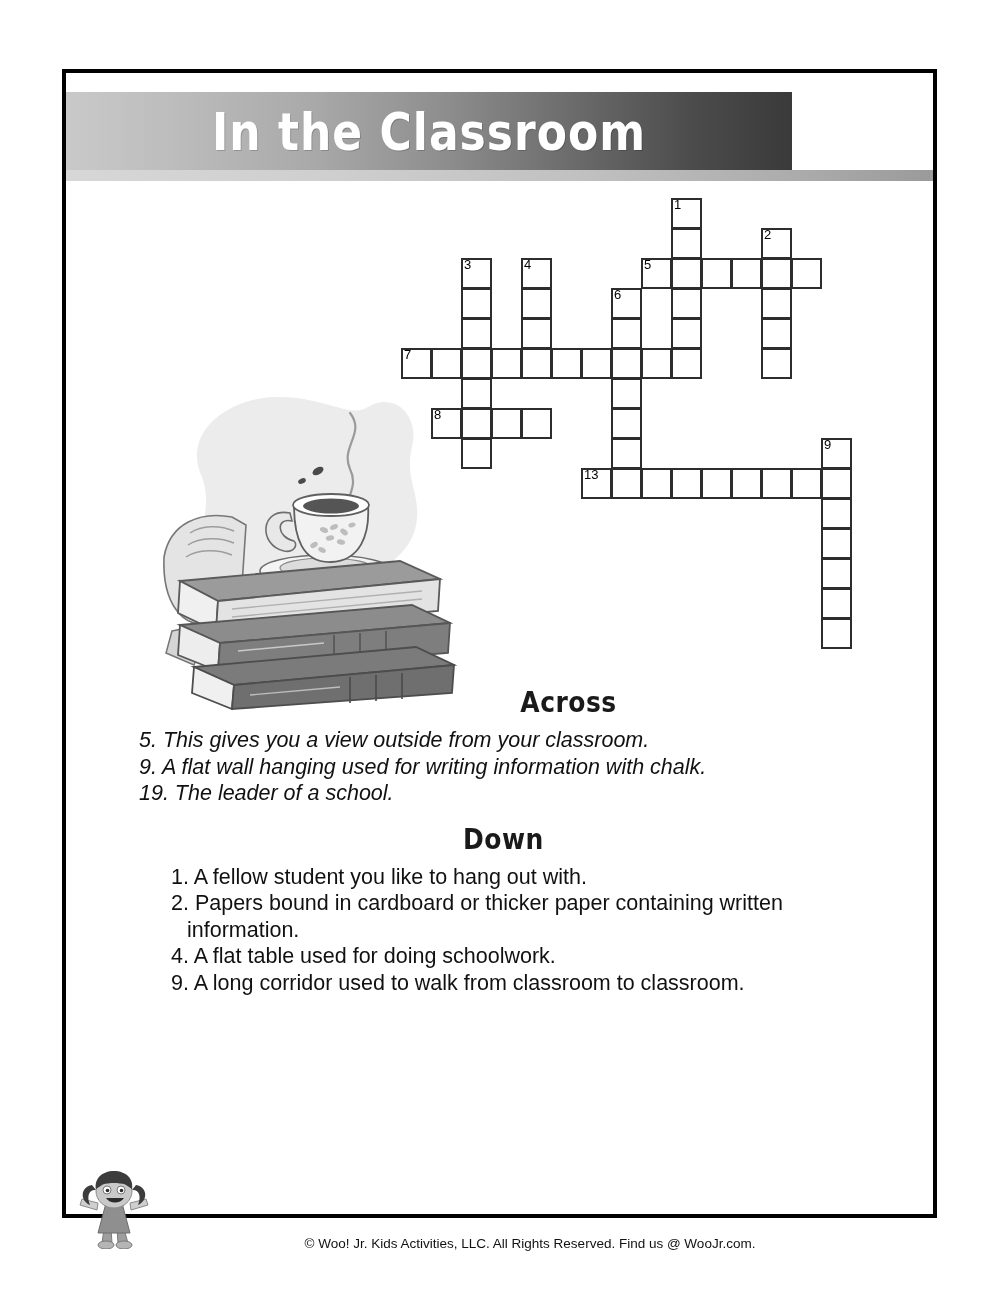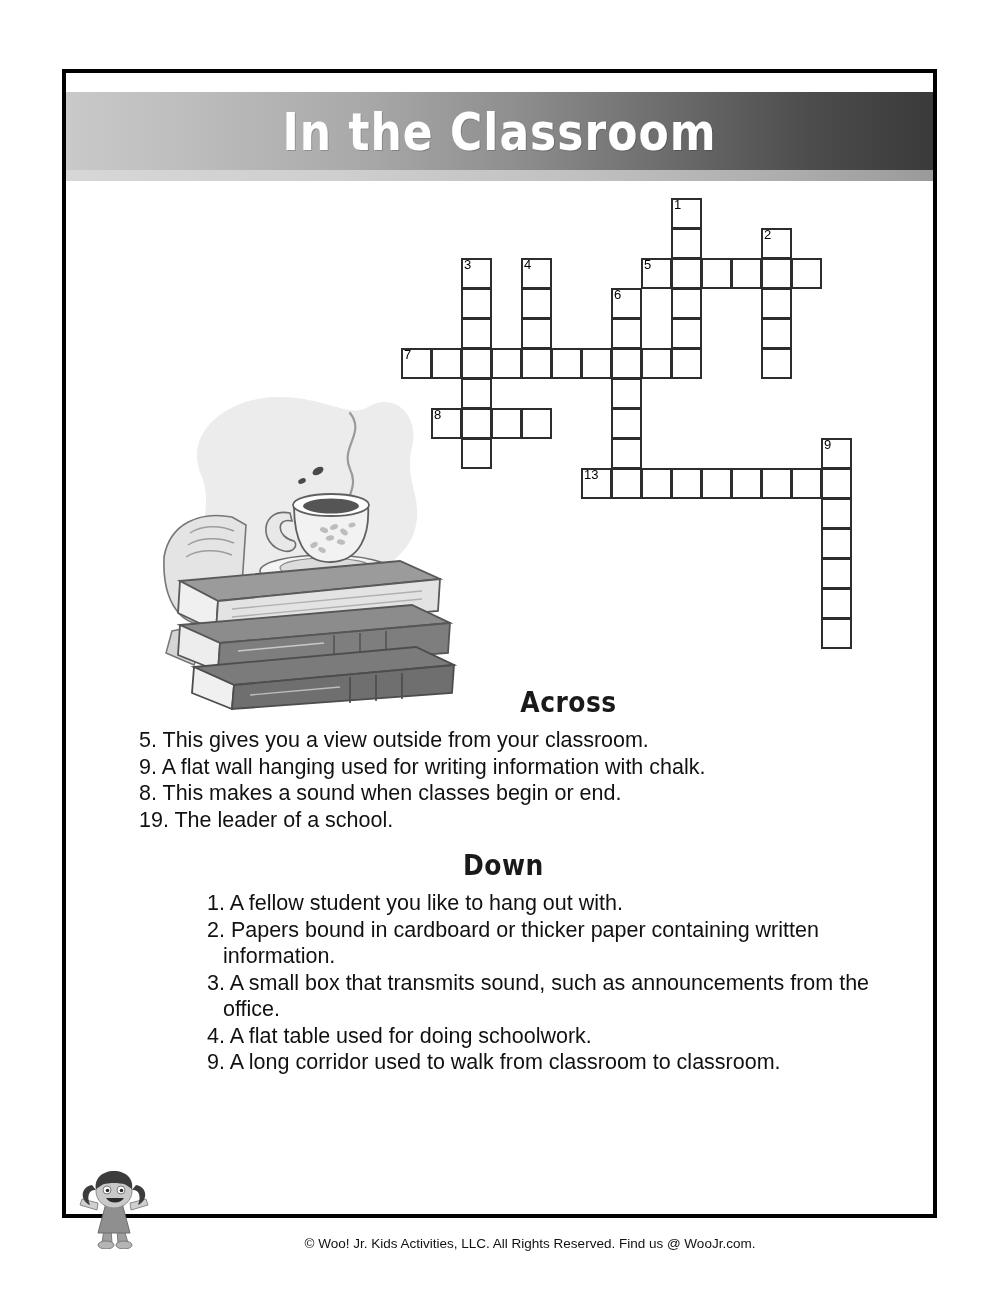--- a/index.html
+++ b/index.html
@@ -32,7 +32,7 @@
     position: absolute;
     left: 0px;
     top: 19px;
-    width: 867px;
+    width: 726px;
     height: 78px;
     background: linear-gradient(to right,
         #c9c9c9 0%, #bdbdbd 14%, #a9a9a9 34%,

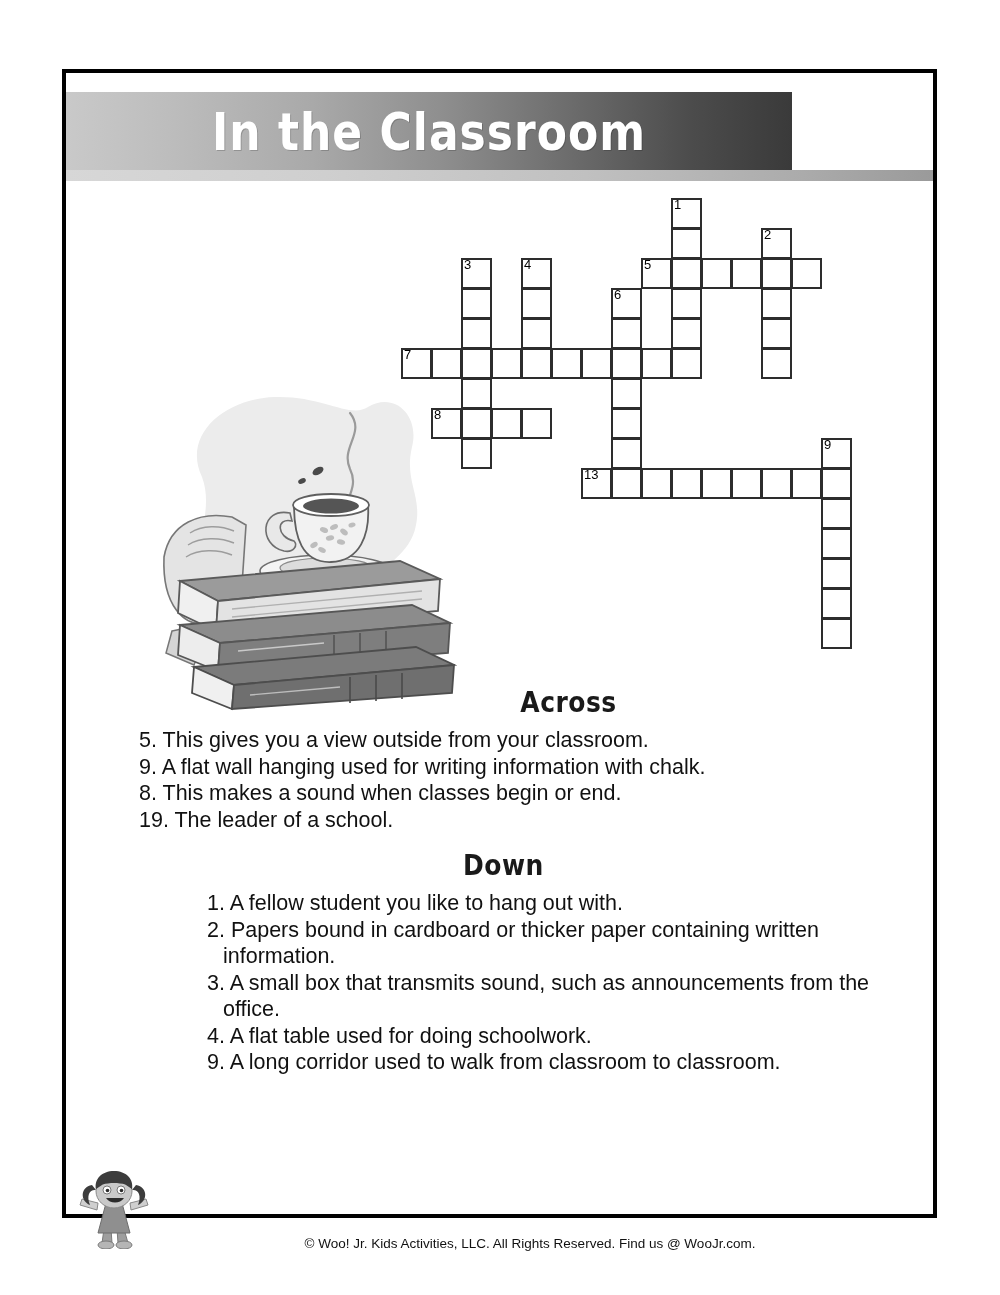--- a/index.html
+++ b/index.html
@@ -132,7 +132,7 @@
     margin-left: 78px;
     margin-right: 40px;
   }
-  #across-list .clue-item { margin-left: 73px; }
+  #across-list .clue-item { margin-left: 73px; font-style: italic; }
   #down-list  .clue-item { margin-left: 105px; }
   #down-heading { margin-top: 18px; padding-left: 0px; }
   #down-list { margin-top: 4px; padding-left: 36px; }

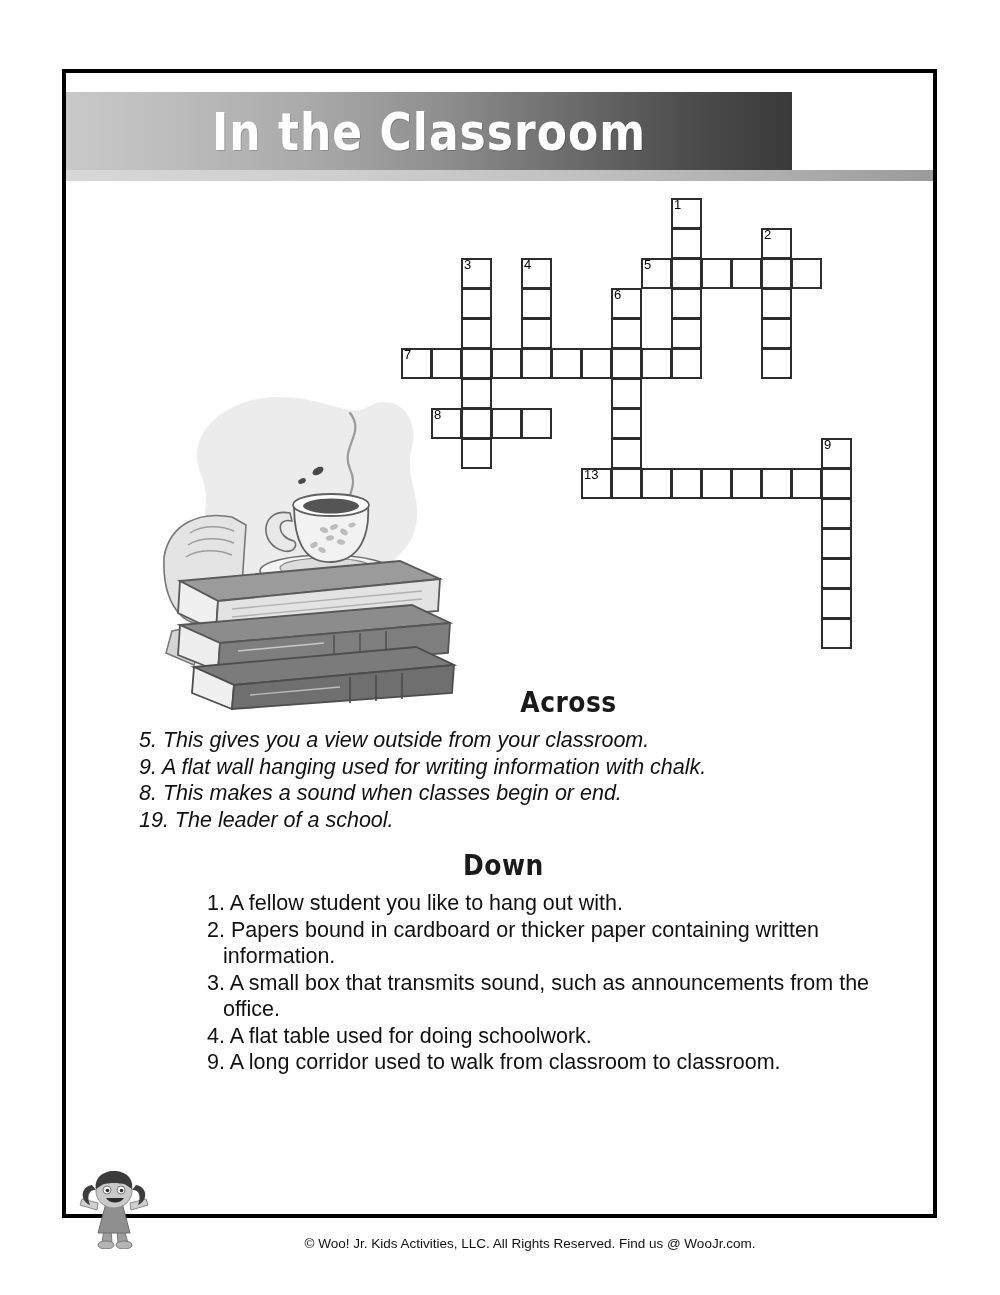--- a/index.html
+++ b/index.html
@@ -313,7 +313,6 @@
     <ul class="clue-list" id="across-list">
         <li class="clue-item">5. This gives you a view outside from your classroom.</li>
         <li class="clue-item">9. A flat wall hanging used for writing information with chalk.</li>
-        <li class="clue-item">8. This makes a sound when classes begin or end.</li>
         <li class="clue-item">19. The leader of a school.</li>
       </ul>
 

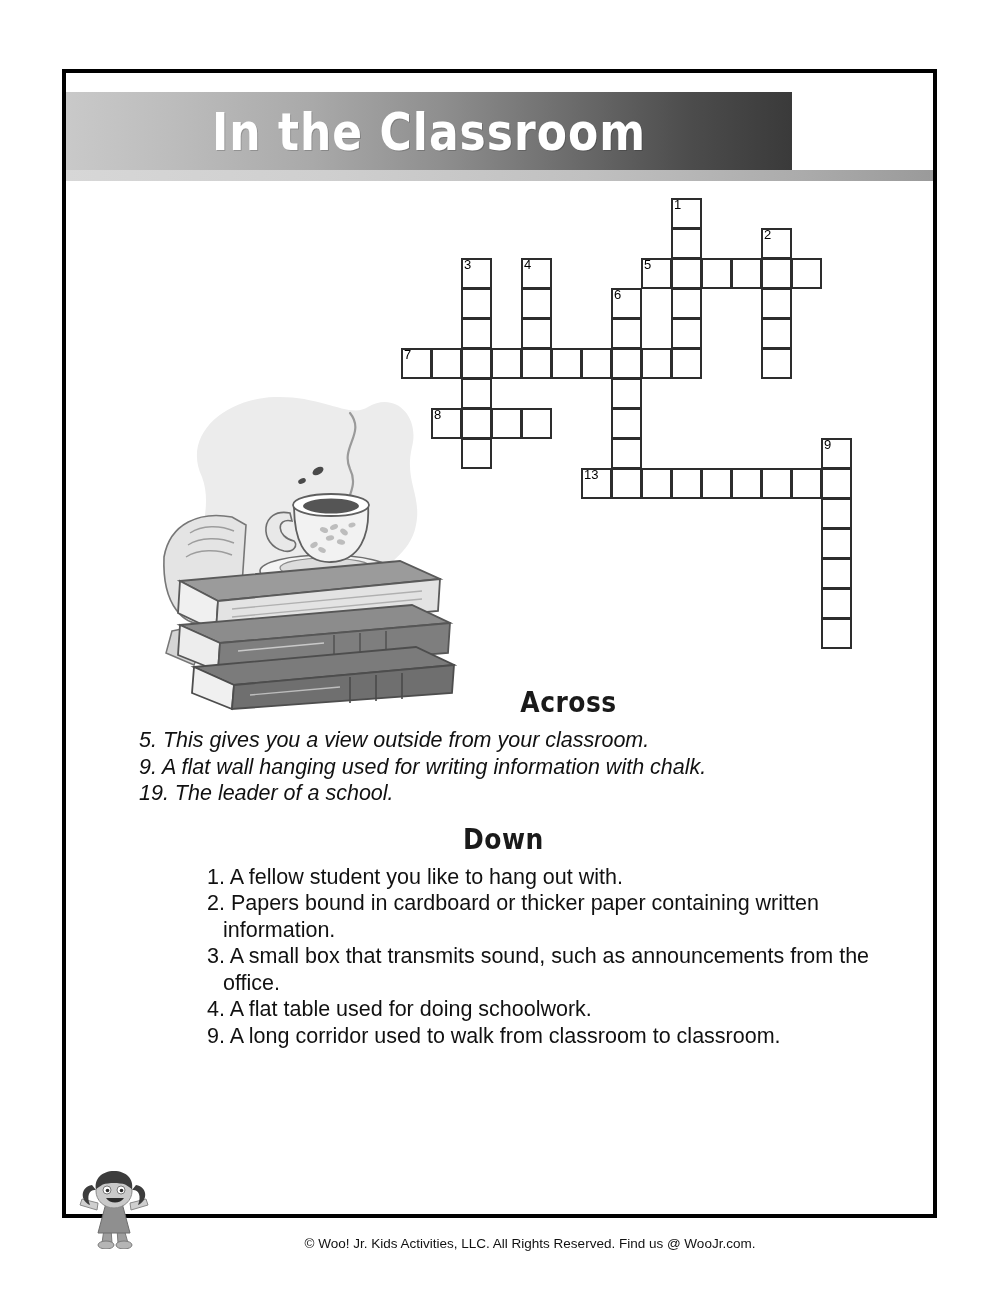--- a/index.html
+++ b/index.html
@@ -135,7 +135,7 @@
   #across-list .clue-item { margin-left: 73px; font-style: italic; }
   #down-list  .clue-item { margin-left: 105px; }
   #down-heading { margin-top: 18px; padding-left: 0px; }
-  #down-list { margin-top: 4px; padding-left: 36px; }
+  #down-list { margin-top: 4px; }
 
   
   #mascot {

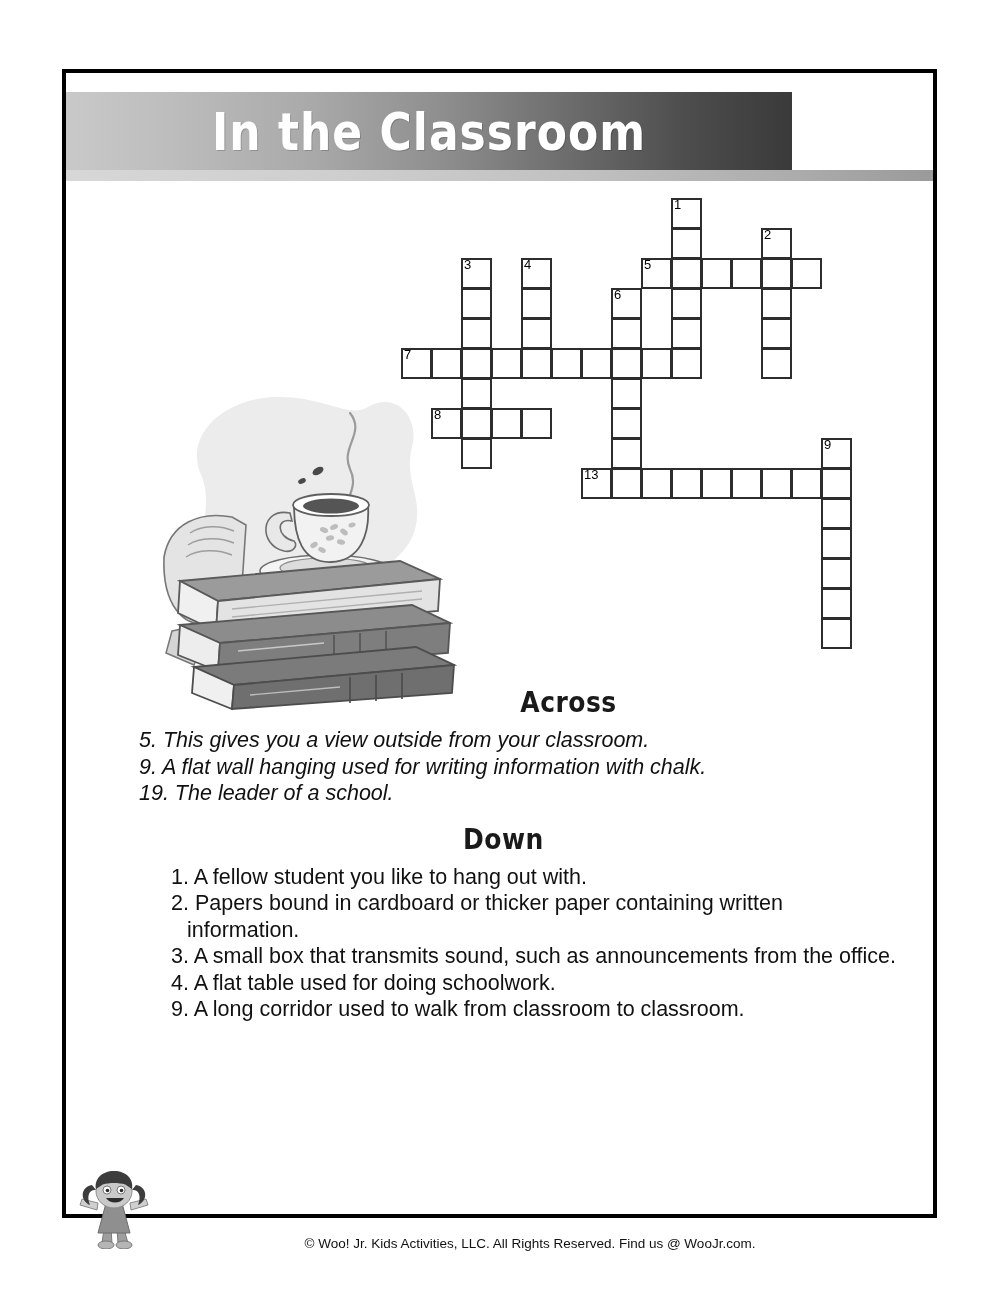--- a/index.html
+++ b/index.html
@@ -320,7 +320,6 @@
     <ul class="clue-list" id="down-list">
         <li class="clue-item">1. A fellow student you like to hang out with.</li>
         <li class="clue-item">2. Papers bound in cardboard or thicker paper containing written information.</li>
-        <li class="clue-item">3. A small box that transmits sound, such as announcements from the office.</li>
         <li class="clue-item">4. A flat table used for doing schoolwork.</li>
         <li class="clue-item">9. A long corridor used to walk from classroom to classroom.</li>
       </ul>

